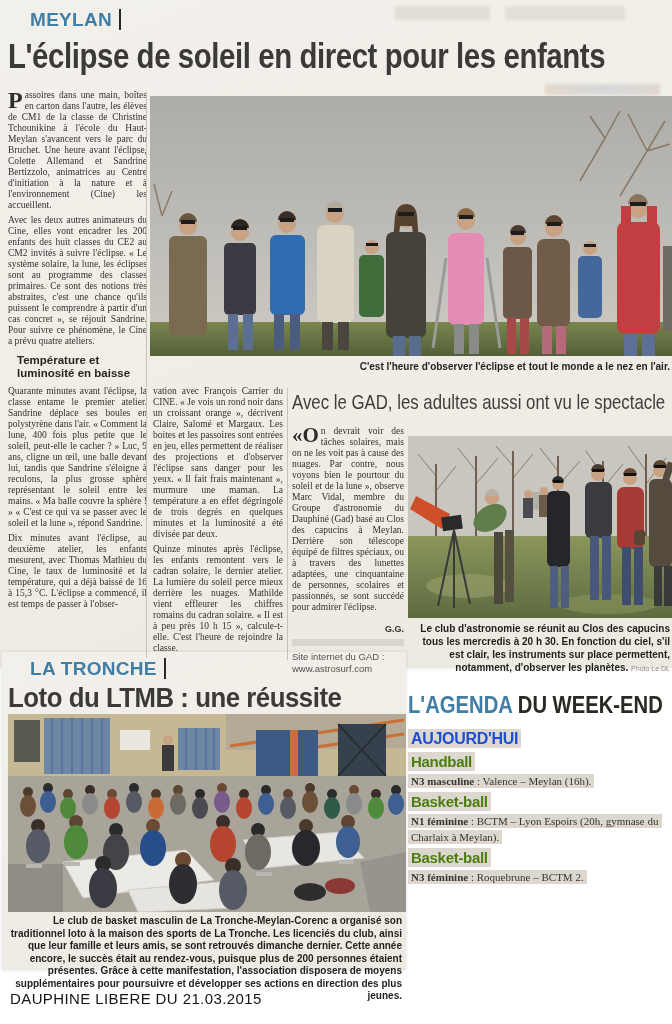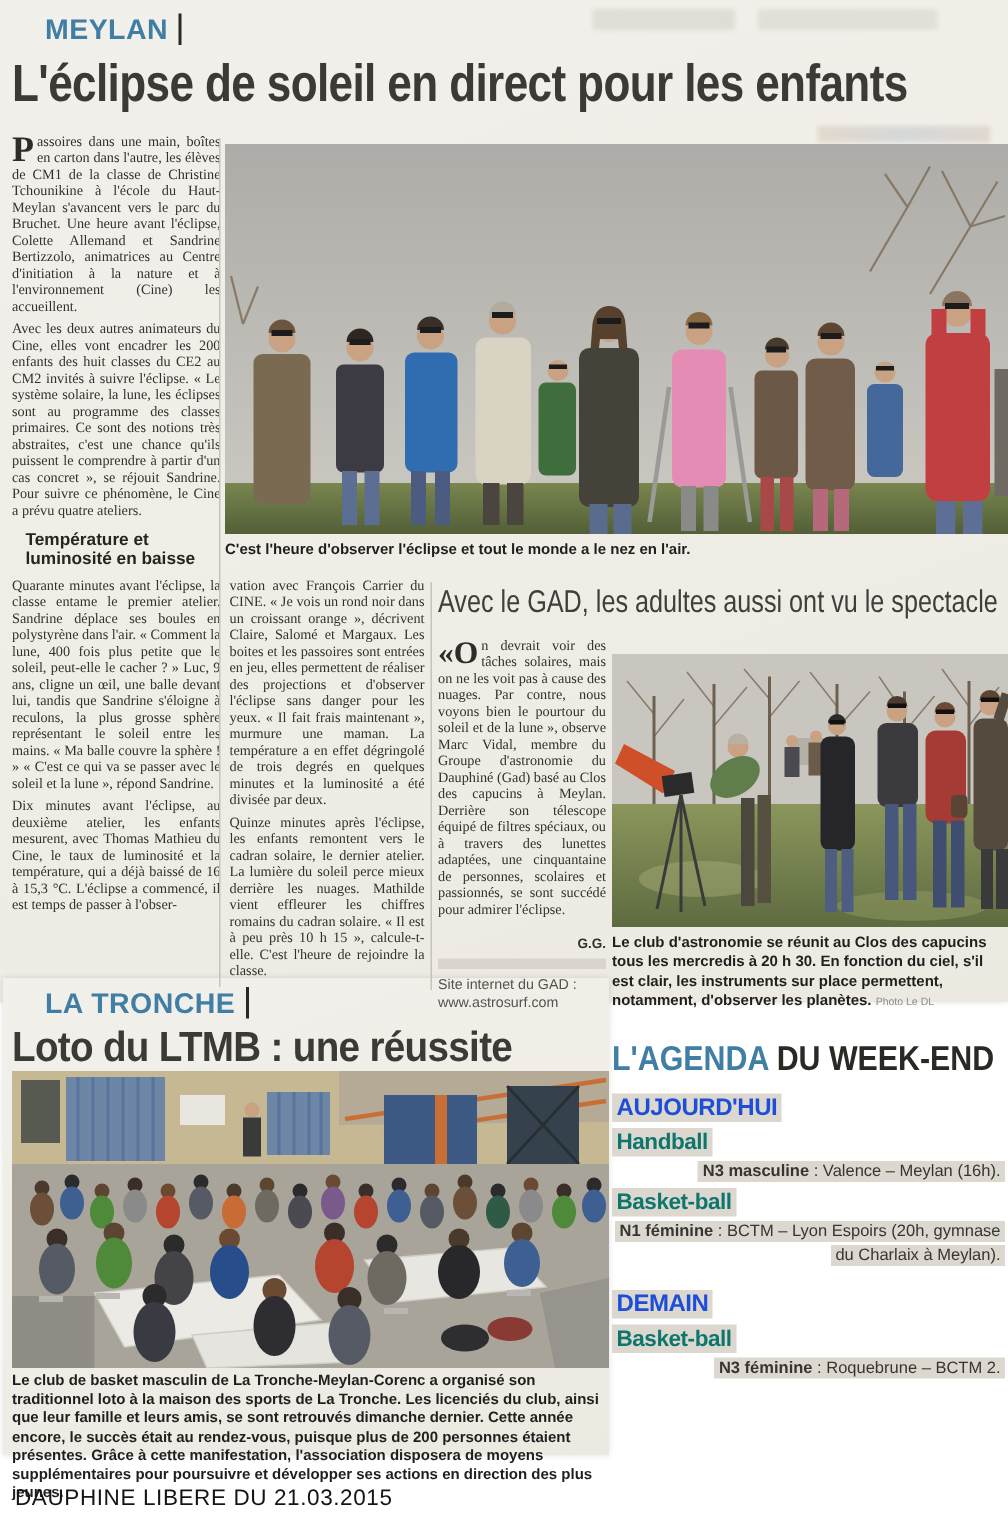--- a/index.html
+++ b/index.html
@@ -25,7 +25,7 @@
   .subsect .txt{font-family:"Liberation Sans",sans-serif;font-weight:800;font-size:11.5px;
                 line-height:13px;color:#26251f;text-align:left;}
   .caption{font-family:"Liberation Sans",sans-serif;font-weight:700;font-size:10px;
-           line-height:13px;color:#201f1d;text-align:left;}
+           line-height:13px;color:#201f1d;text-align:right;}
   .credit{font-size:7px;color:#8f8c84;font-weight:400;}
   .vrule{width:1px;background:#c6c3ba;}
   .gad-head{font-family:"Liberation Sans",sans-serif;font-weight:400;font-size:21px;

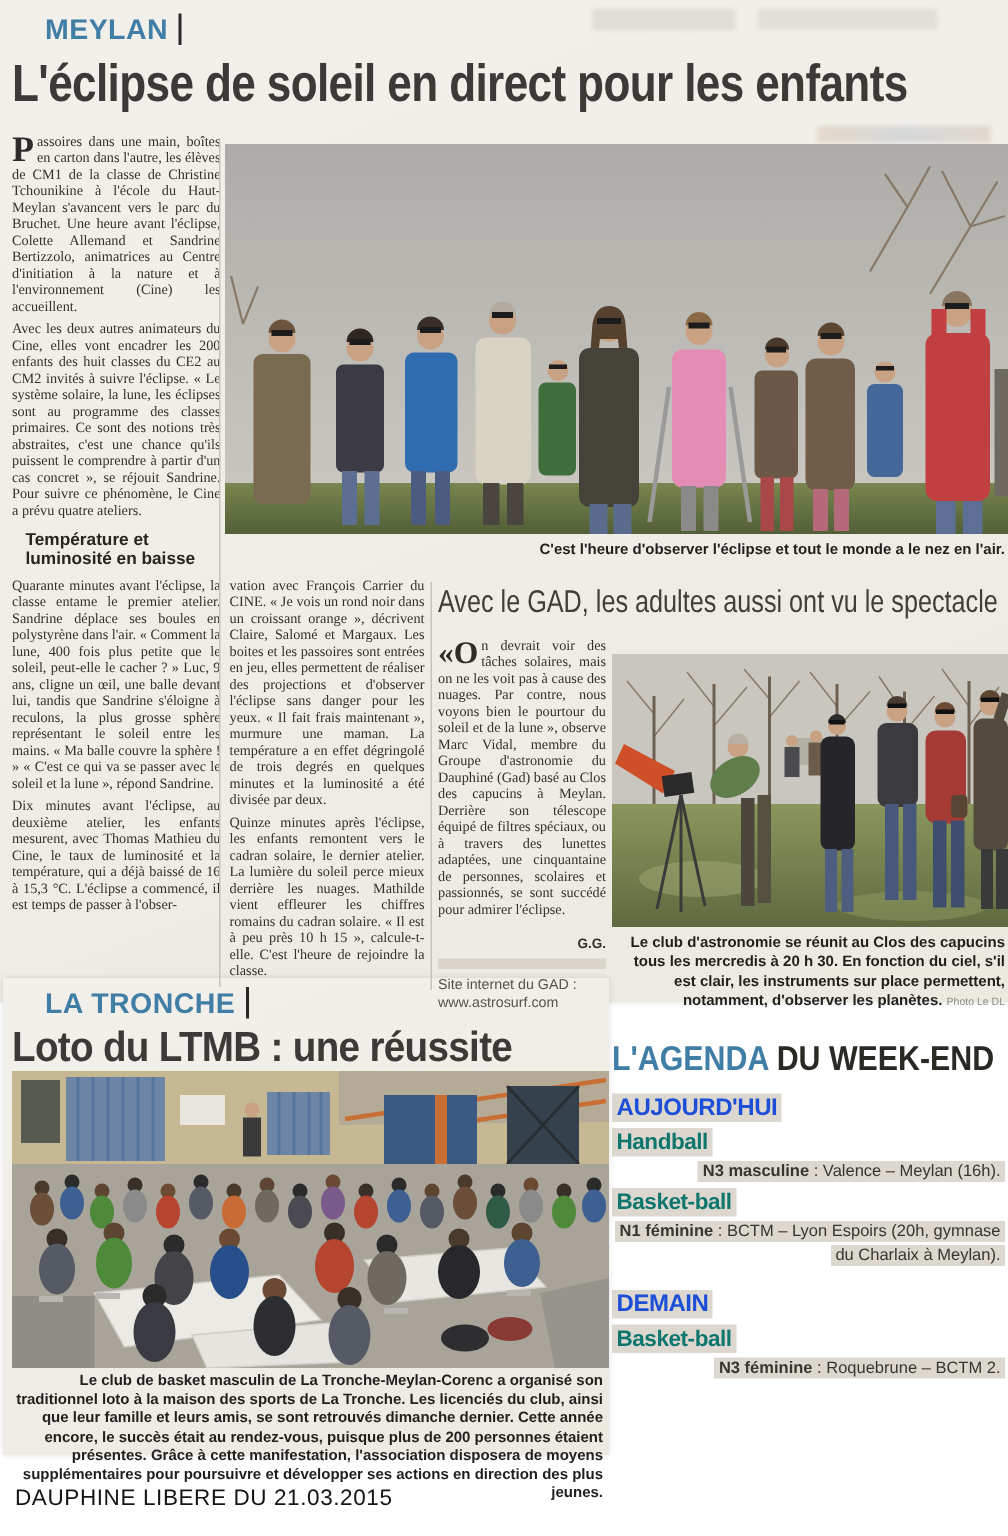--- a/index.html
+++ b/index.html
@@ -38,7 +38,7 @@
   .ag-day{font-family:"Liberation Sans",sans-serif;font-weight:800;font-size:16px;
           letter-spacing:-0.3px;color:#1d4ed8;margin:0 0 5px 0;}
   .ag-sport{font-family:"Liberation Sans",sans-serif;font-weight:800;font-size:15px;
-            letter-spacing:-0.3px;color:#0f766e;margin:2px 0 3px 0;}
+            letter-spacing:-0.3px;color:#4d7c0f;margin:2px 0 3px 0;}
   .ag-line{font-family:Liberation Sans, sans-serif;font-size:11px;line-height:16px;
            color:#37352f;margin:0 0 4px 0;text-align:right;}
   .ag-line b{font-weight:800;}

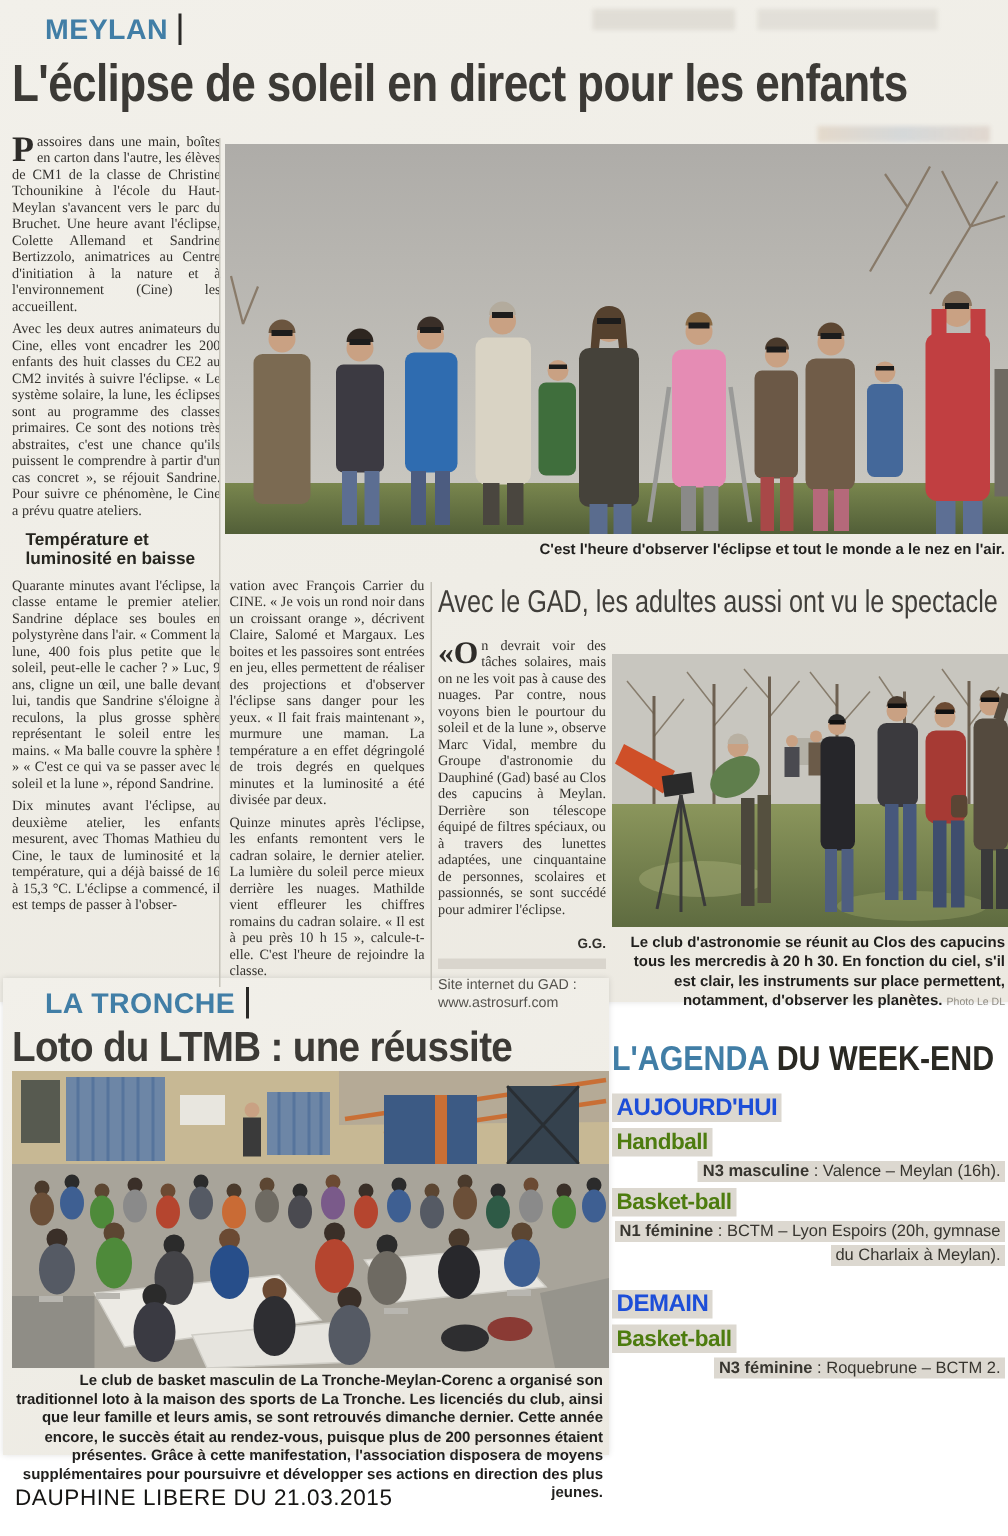--- a/index.html
+++ b/index.html
@@ -39,8 +39,8 @@
           letter-spacing:-0.3px;color:#1d4ed8;margin:0 0 5px 0;}
   .ag-sport{font-family:"Liberation Sans",sans-serif;font-weight:800;font-size:15px;
             letter-spacing:-0.3px;color:#4d7c0f;margin:2px 0 3px 0;}
-  .ag-line{font-family:Liberation Sans, sans-serif;font-size:11px;line-height:16px;
-           color:#37352f;margin:0 0 4px 0;text-align:right;}
+  .ag-line{font-family:Liberation Serif, serif;font-size:11px;line-height:16px;
+           color:#37352f;margin:0 0 4px 0;}
   .ag-line b{font-weight:800;}
   .footer{font-family:"Liberation Sans",sans-serif;font-size:15px;color:#161513;
           letter-spacing:0.4px;white-space:nowrap;}

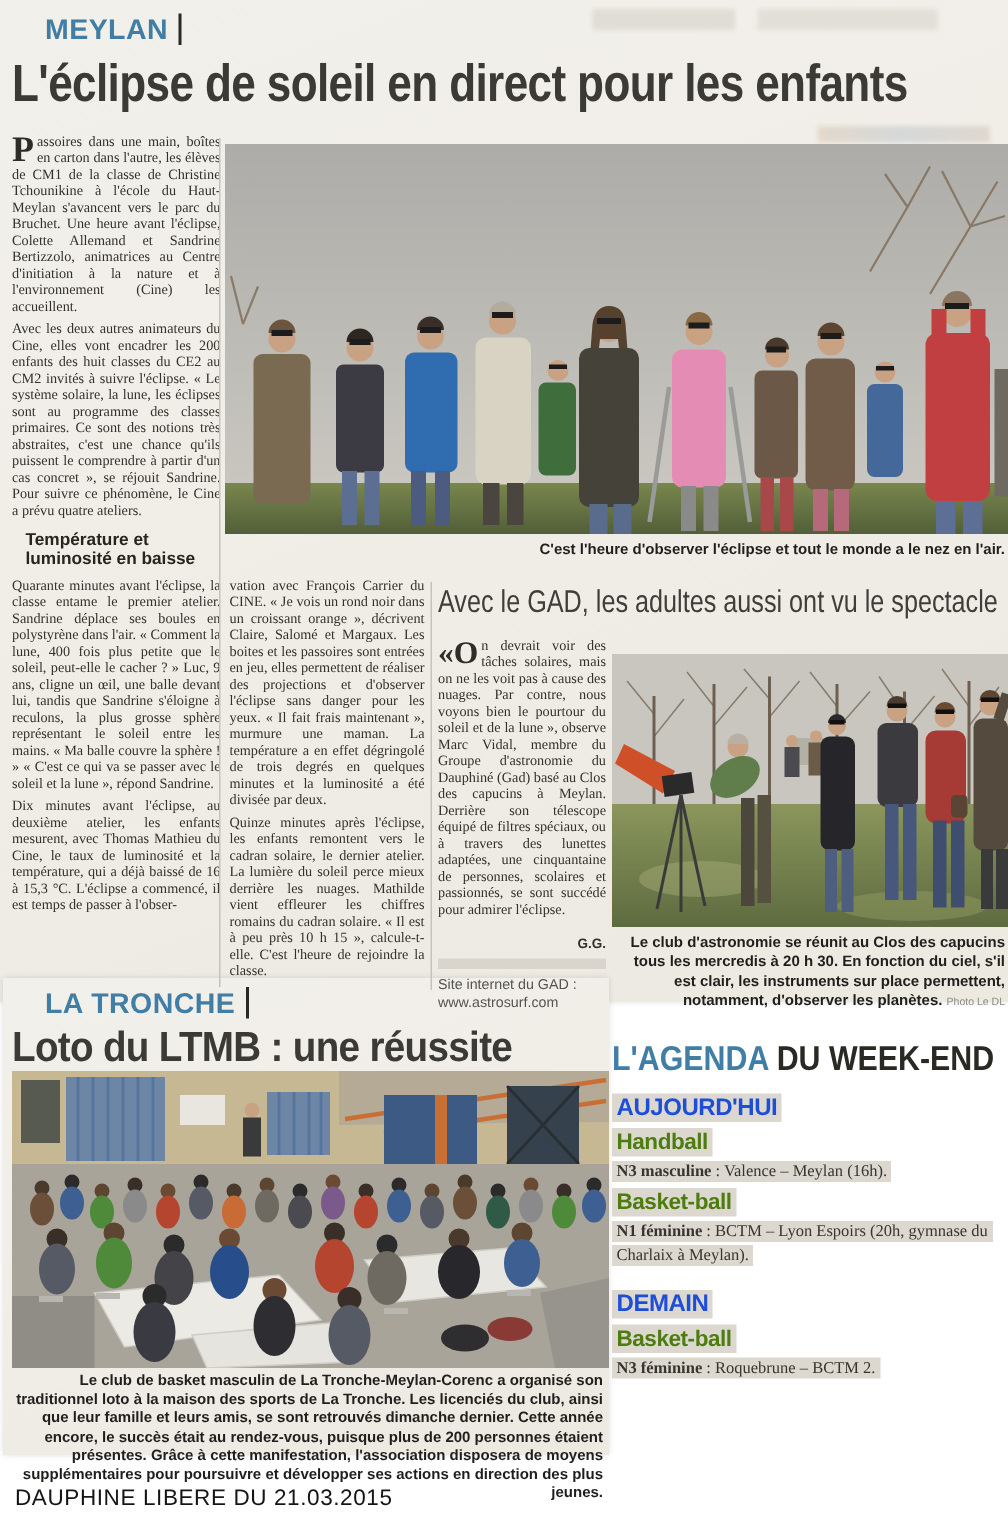--- a/index.html
+++ b/index.html
@@ -411,7 +411,6 @@
     <div class="ag-sport"><span class="hl">Basket-ball</span></div>
     <div class="ag-line"><span class="hl"><b>N1 féminine</b><span> : BCTM – Lyon Espoirs (20h, gymnase du Charlaix à Meylan).</span></span></div>
 
-    <div class="ag-day" style="margin-top:16px;"><span class="hl">DEMAIN</span></div>
 
     <div class="ag-sport"><span class="hl">Basket-ball</span></div>
     <div class="ag-line"><span class="hl"><b>N3 féminine</b><span> : Roquebrune – BCTM 2.</span></span></div>

